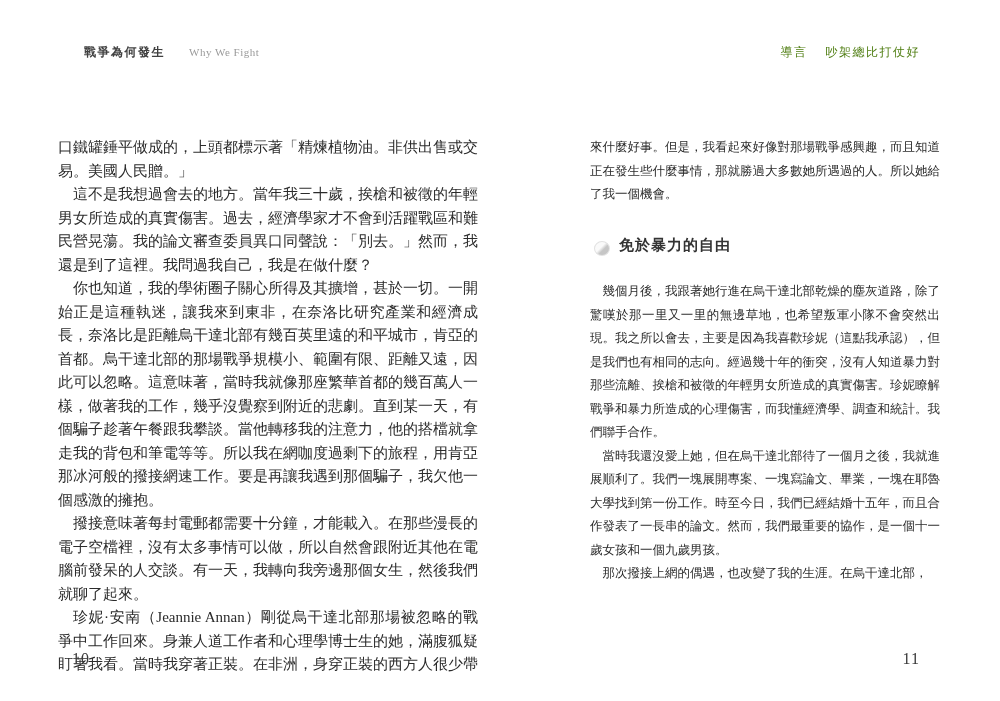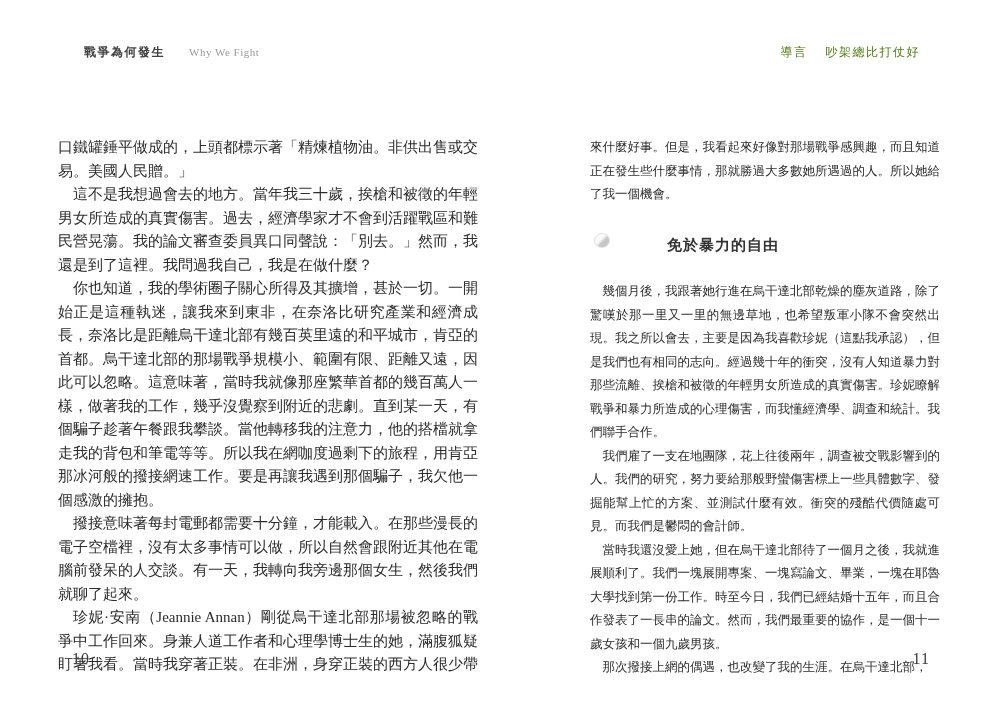--- a/index.html
+++ b/index.html
@@ -45,12 +45,11 @@
 
   
   .section-heading {
-    display: flex; align-items: flex-start;
+    display: flex; align-items: flex-end;
     margin: 26px 0 24px 4px;
     font-family: "Liberation Sans", sans-serif;
     font-weight: 700; font-size: 15px; color: #333333;
     letter-spacing: 1px;
-    gap: 48px;
   }
   .stone {
     width: 16px; height: 15px; border-radius: 50%;

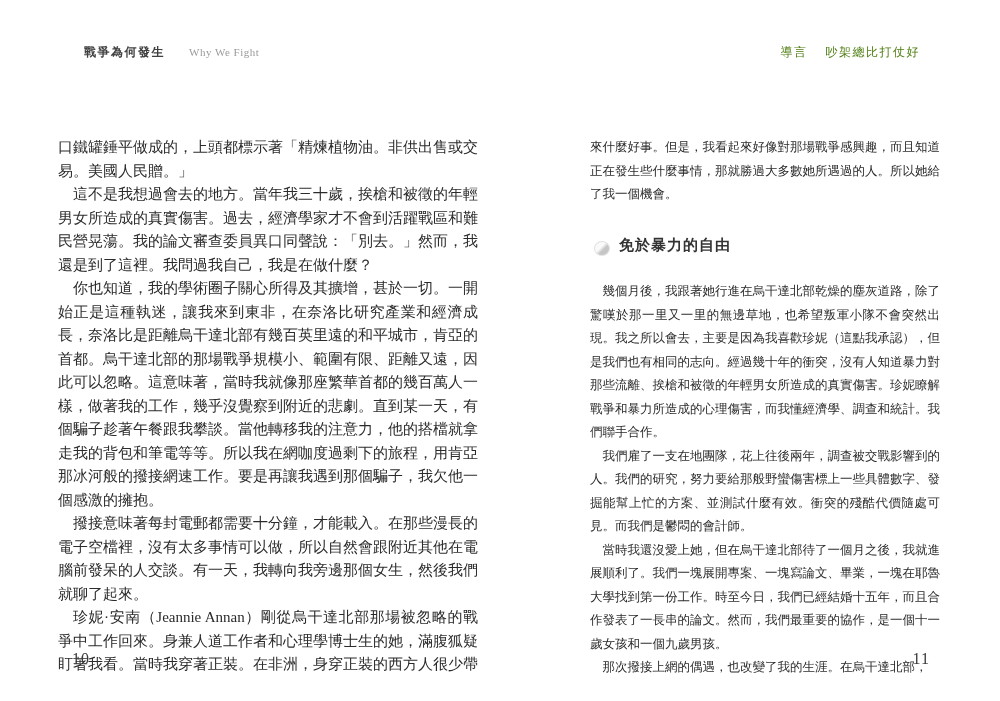--- a/index.html
+++ b/index.html
@@ -96,7 +96,6 @@
   </div>
 
   <p class="indent">幾個月後，我跟著她行進在烏干達北部乾燥的塵灰道路，除了驚嘆於那一里又一里的無邊草地，也希望叛軍小隊不會突然出現。我之所以會去，主要是因為我喜歡珍妮（這點我承認），但是我們也有相同的志向。經過幾十年的衝突，沒有人知道暴力對那些流離、挨槍和被徵的年輕男女所造成的真實傷害。珍妮瞭解戰爭和暴力所造成的心理傷害，而我懂經濟學、調查和統計。我們聯手合作。</p>
-  <p class="indent">我們雇了一支在地團隊，花上往後兩年，調查被交戰影響到的人。我們的研究，努力要給那般野蠻傷害標上一些具體數字、發掘能幫上忙的方案、並測試什麼有效。衝突的殘酷代價隨處可見。而我們是鬱悶的會計師。</p>
   <p class="indent">當時我還沒愛上她，但在烏干達北部待了一個月之後，我就進展順利了。我們一塊展開專案、一塊寫論文、畢業，一塊在耶魯大學找到第一份工作。時至今日，我們已經結婚十五年，而且合作發表了一長串的論文。然而，我們最重要的協作，是一個十一歲女孩和一個九歲男孩。</p>
   <p class="indent">那次撥接上網的偶遇，也改變了我的生涯。在烏干達北部，</p>
 </div>

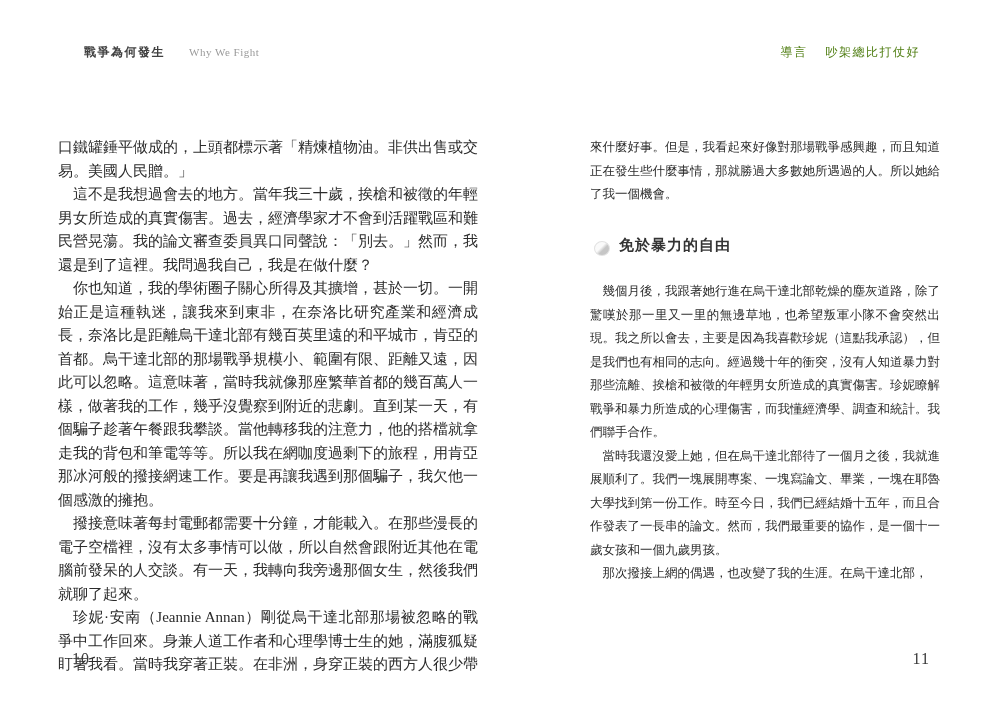--- a/index.html
+++ b/index.html
@@ -66,7 +66,7 @@
     font-size: 16px; color: #3a3a3a; letter-spacing: 1px;
   }
   .pn-left  { left: 72px; }
-  .pn-right { right: 70px; }
+  .pn-right { right: 80px; }
 </style>
 </head>
 <body>

